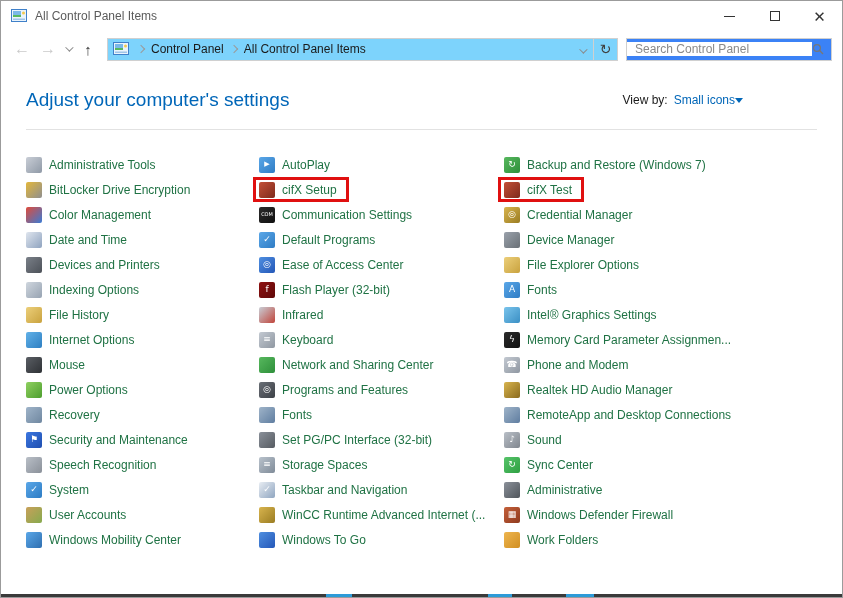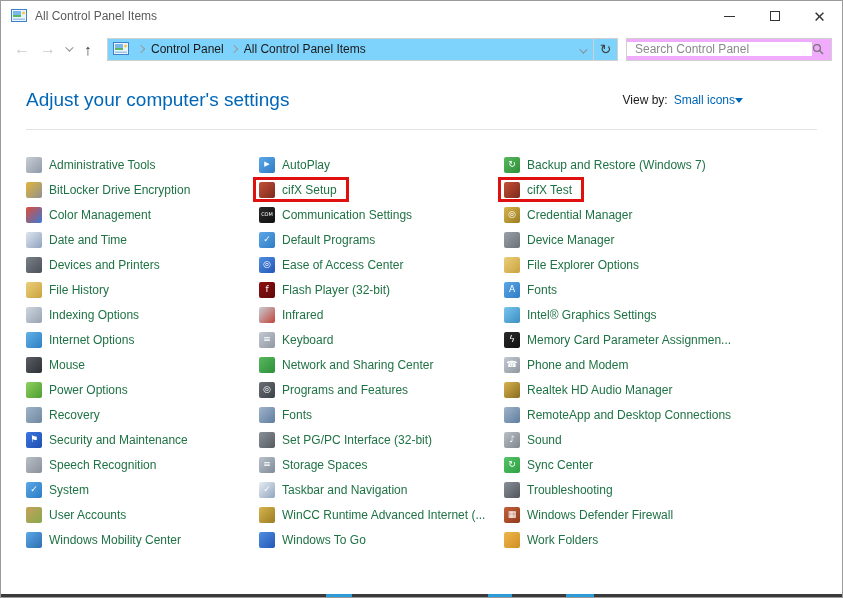--- a/index.html
+++ b/index.html
@@ -32,7 +32,7 @@
   .addr-right { margin-left:auto; display:flex; align-items:center; height:100%; }
   .addr-drop { width:22px; text-align:center; }
   .addr-refresh { width:24px; height:100%; display:flex; align-items:center; justify-content:center; border-left:1px solid #d0d0d0; color:#3f3f3f; font-size:14px; cursor:pointer; }
-  .searchbox { display:flex; align-items:center; width:206px; height:23px; border:1px solid #d0d0d0; background:#f0abfc; }
+  .searchbox { display:flex; align-items:center; width:206px; height:23px; border:1px solid #d0d0d0; background:#3b82f6; }
   .searchbox input { flex:1 1 auto; border:0; outline:0; font-family:inherit; font-size:12px; color:#1a1a1a; padding:0 4px 0 8px; min-width:0; }
   .searchbox input::placeholder { color:#8a8a8a; }
   .mag { margin-right:7px; flex:0 0 12px; }

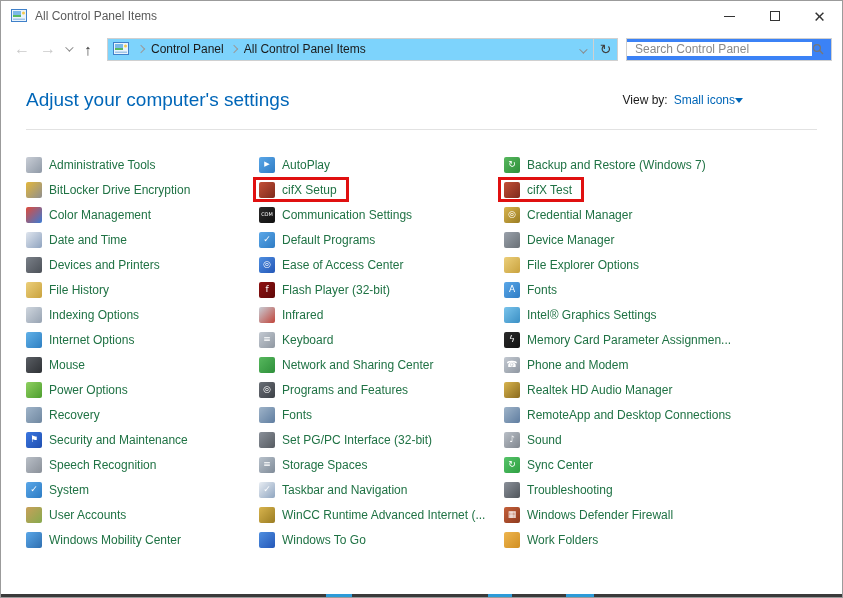--- a/index.html
+++ b/index.html
@@ -166,14 +166,14 @@
         </div>
         <div class="row">
           <a class="item">
+            <span class="ico" style="background: linear-gradient(135deg, rgb(207, 214, 222), rgb(151, 163, 178));"></span>
+            <span class="lbl">Indexing Options</span>
+          </a>
+        </div>
+        <div class="row">
+          <a class="item">
             <span class="ico" style="background: linear-gradient(135deg, rgb(236, 207, 122), rgb(201, 162, 62));"></span>
             <span class="lbl">File History</span>
-          </a>
-        </div>
-        <div class="row">
-          <a class="item">
-            <span class="ico" style="background: linear-gradient(135deg, rgb(207, 214, 222), rgb(151, 163, 178));"></span>
-            <span class="lbl">Indexing Options</span>
           </a>
         </div>
         <div class="row">

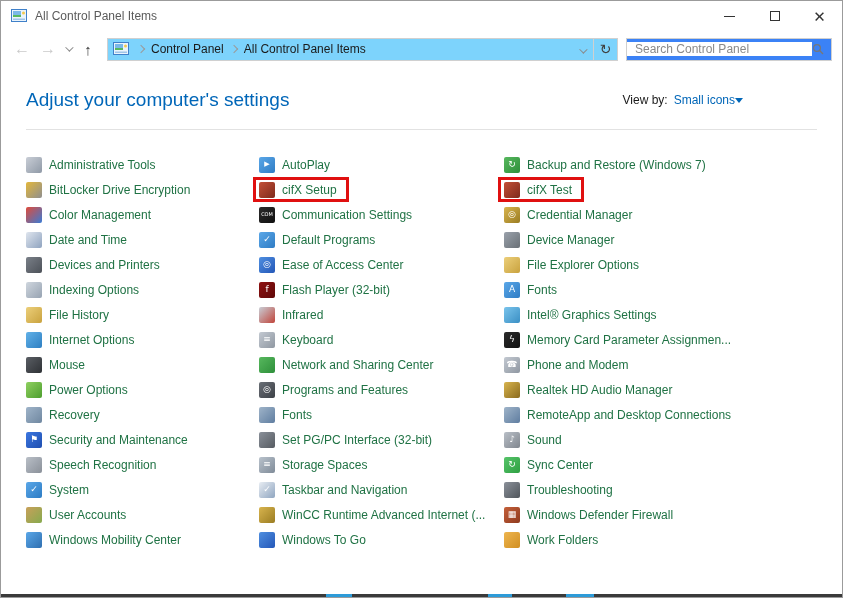--- a/index.html
+++ b/index.html
@@ -411,7 +411,7 @@
         <div class="row">
           <a class="item">
             <span class="ico" style="background: linear-gradient(135deg, rgb(138, 144, 153), rgb(80, 85, 91));"></span>
-            <span class="lbl">Troubleshooting</span>
+            <span class="lbl">Administrative</span>
           </a>
         </div>
         <div class="row">

